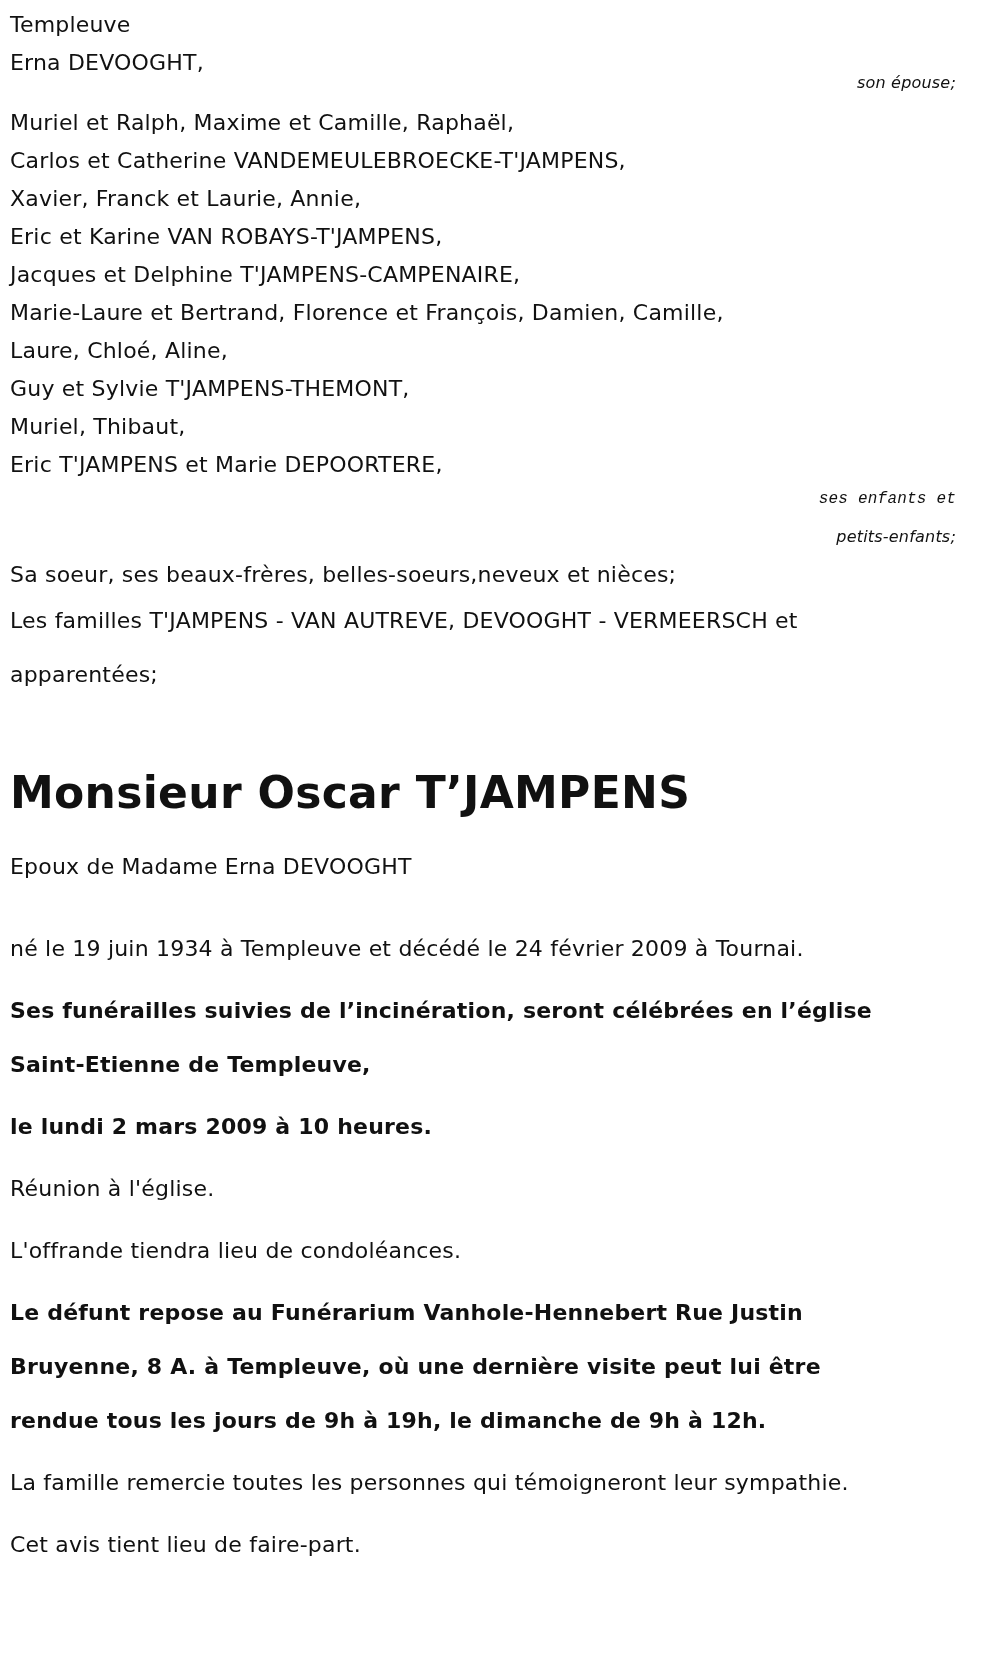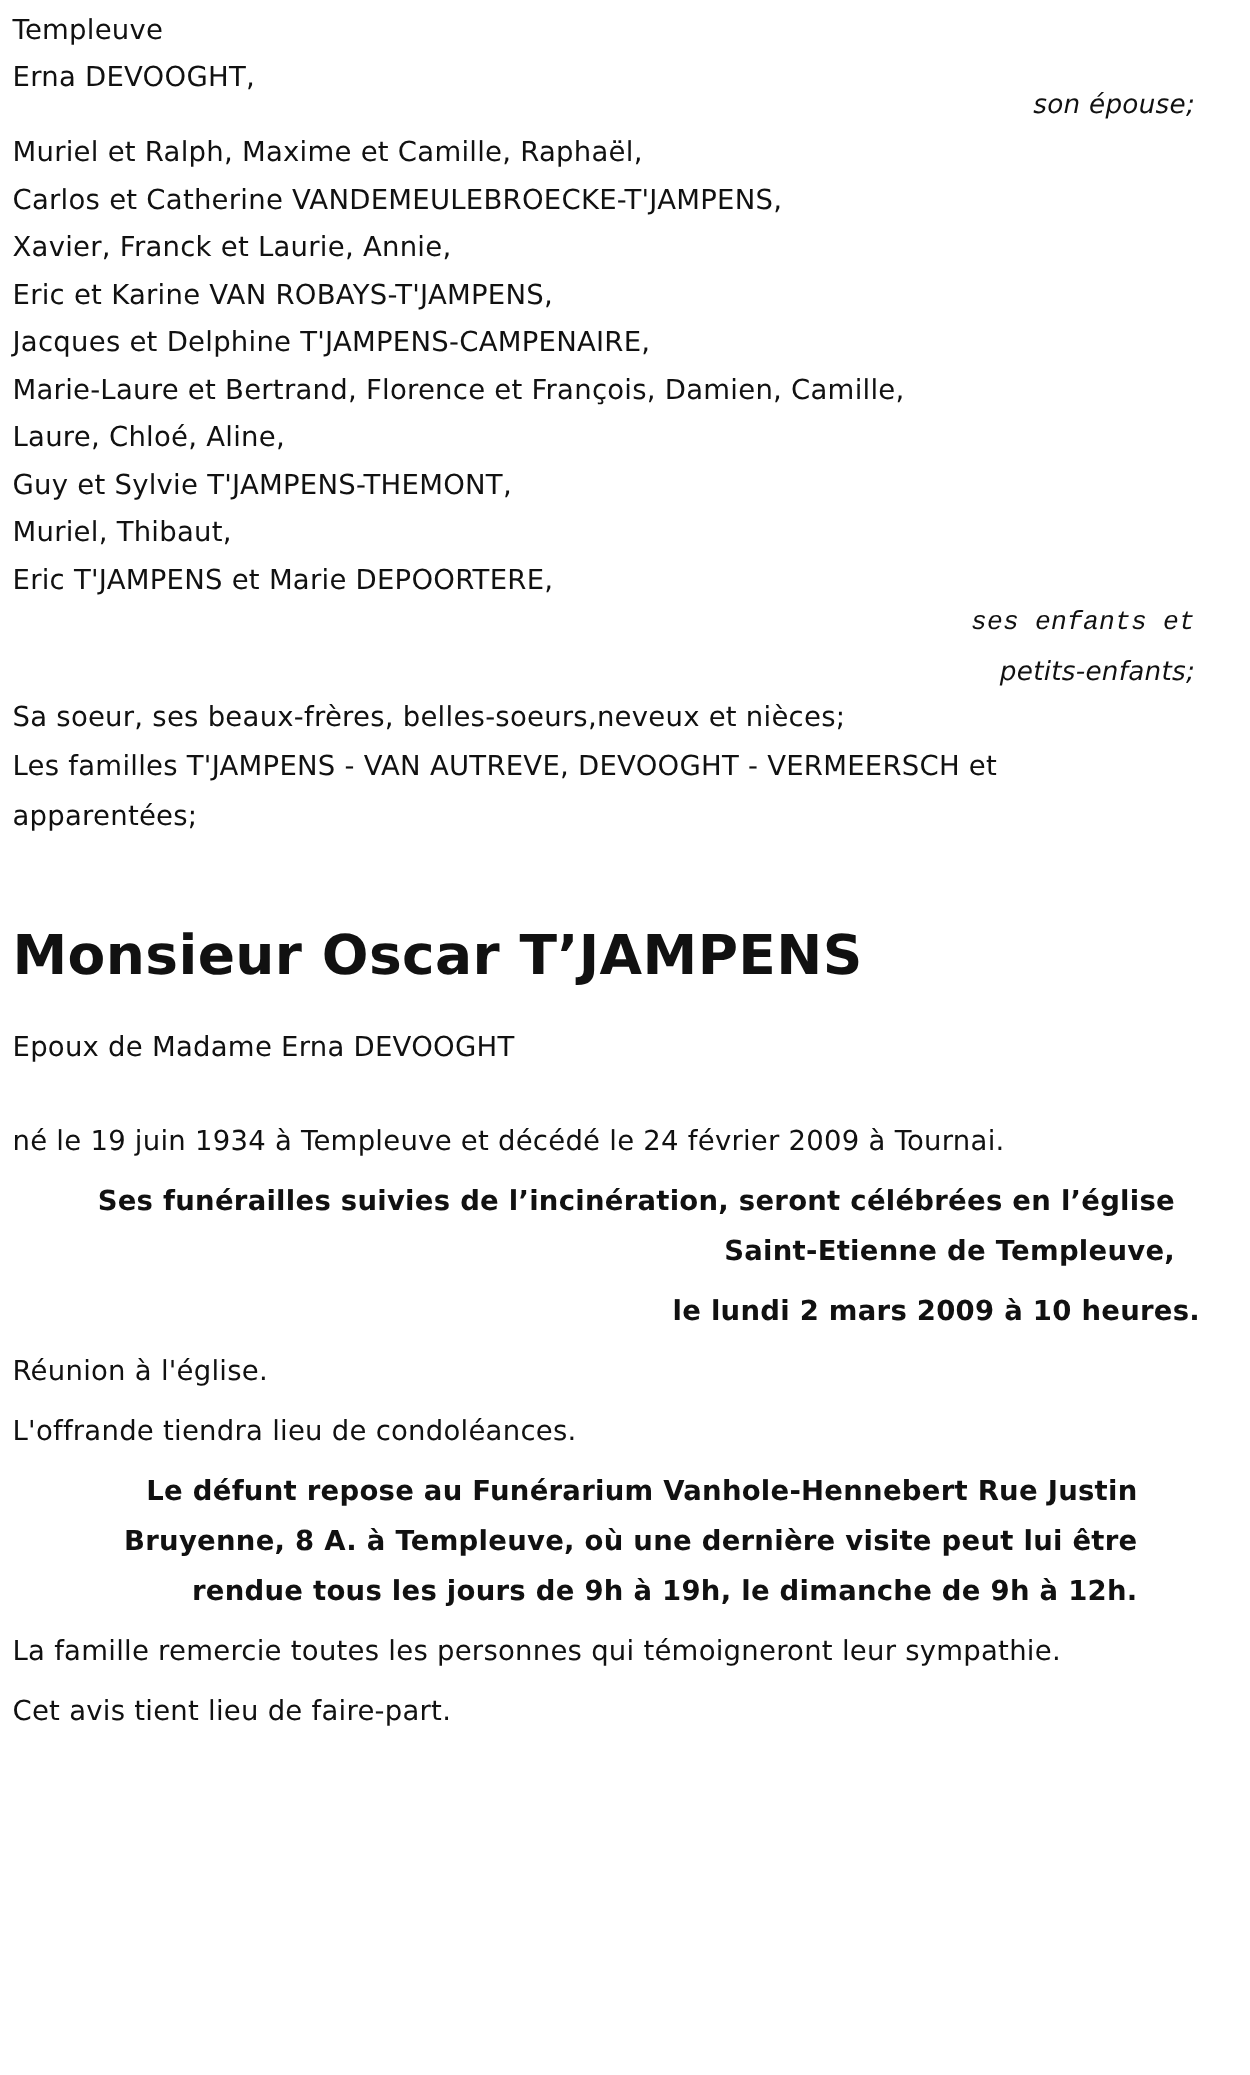--- a/index.html
+++ b/index.html
@@ -31,7 +31,7 @@
       text-align: right;
       font-style: italic;
       padding-right: 4px;
-      font-size: 21px;
+      font-size: 16px;
     }
     .wrap {
       white-space: normal;

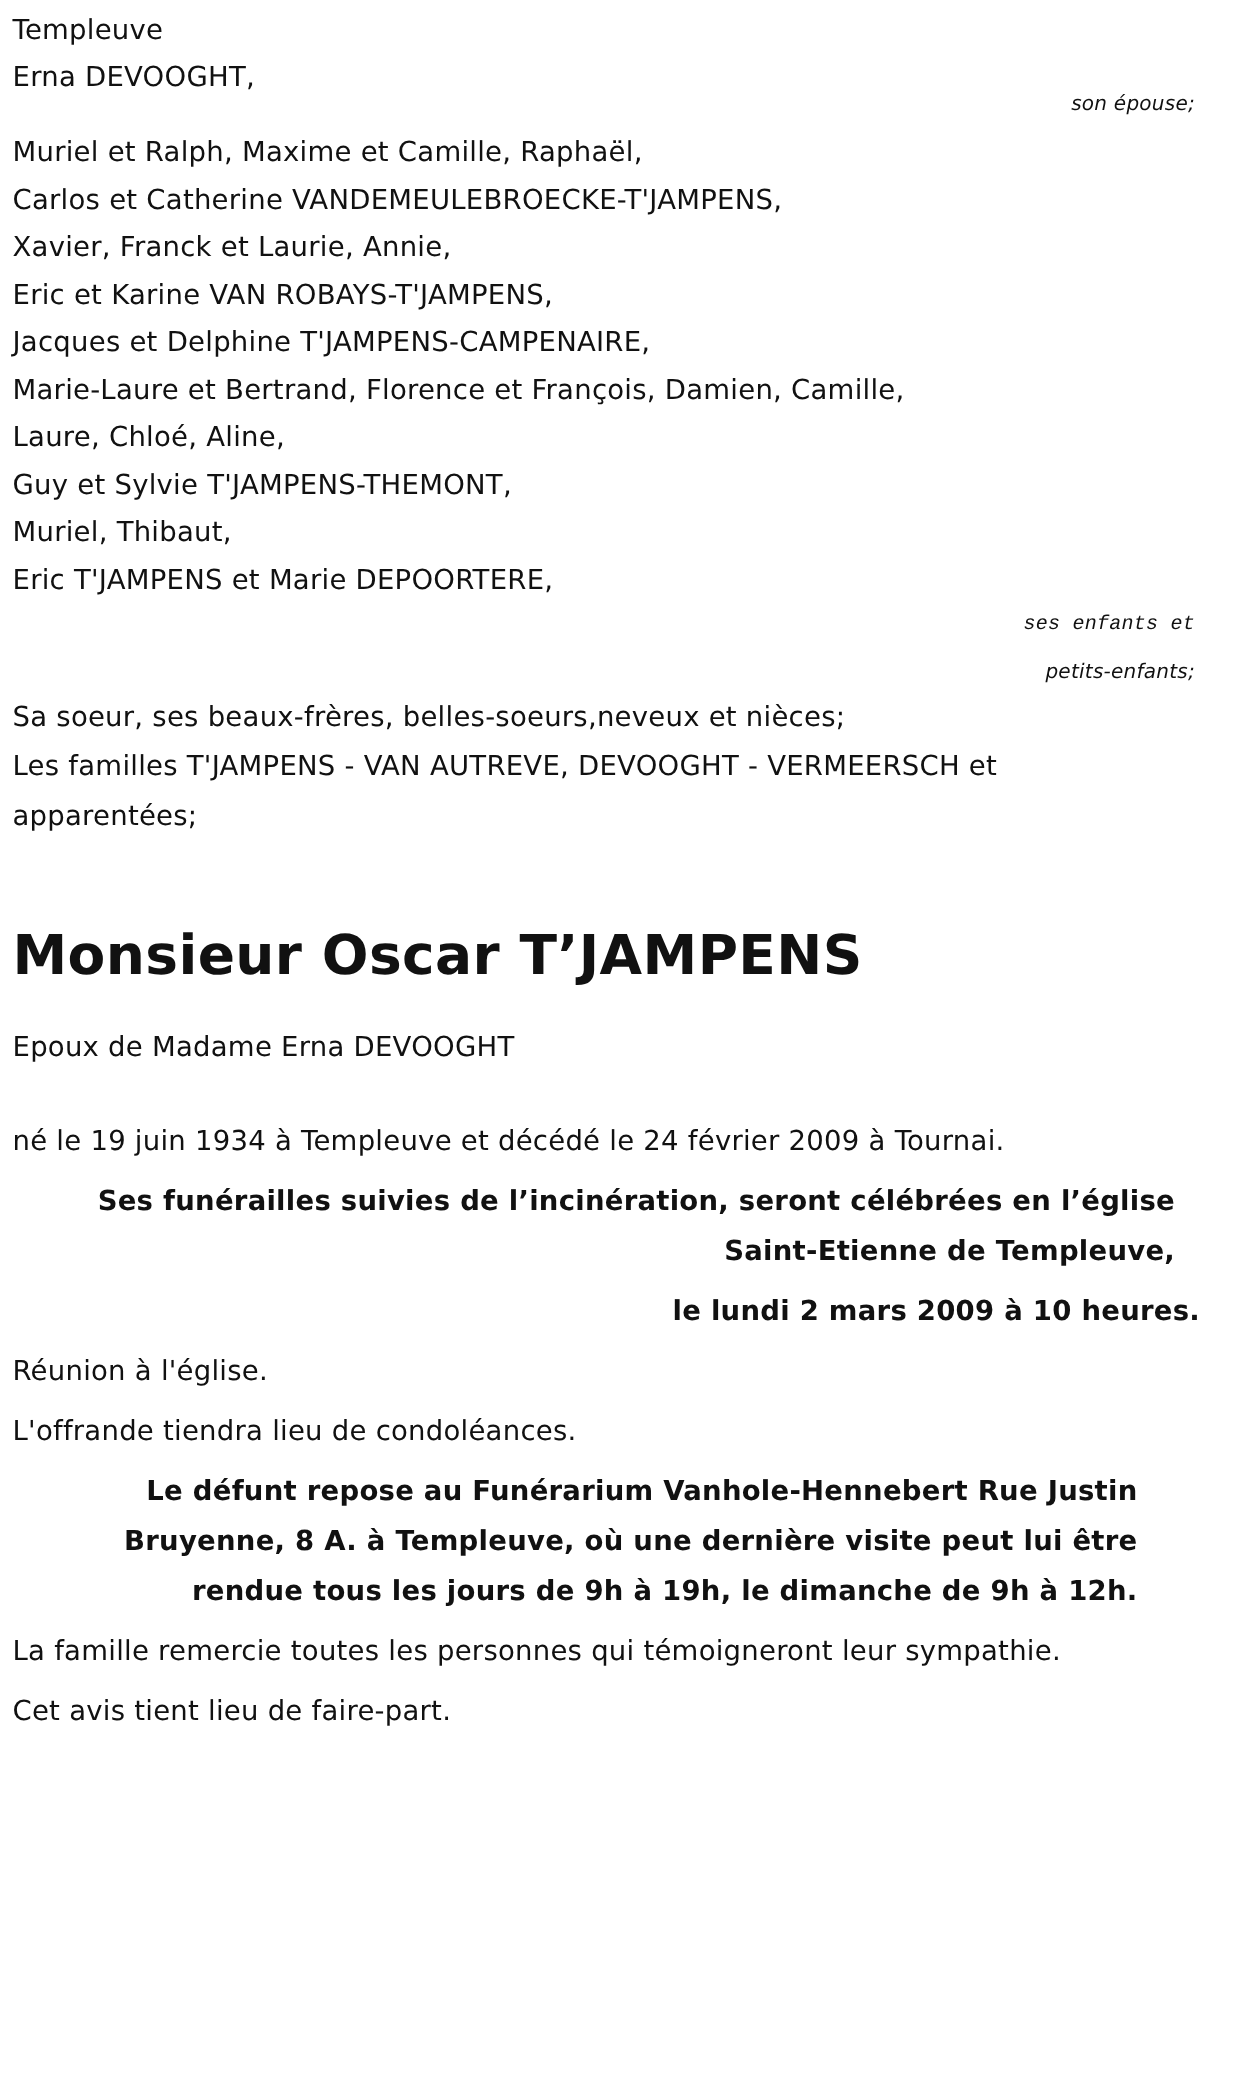--- a/index.html
+++ b/index.html
@@ -35,7 +35,7 @@
     }
     .wrap {
       white-space: normal;
-      line-height: 40px;
+      line-height: 54px;
     }
     .gap-s { height: 10px; }
     .gap-m { height: 38px; }

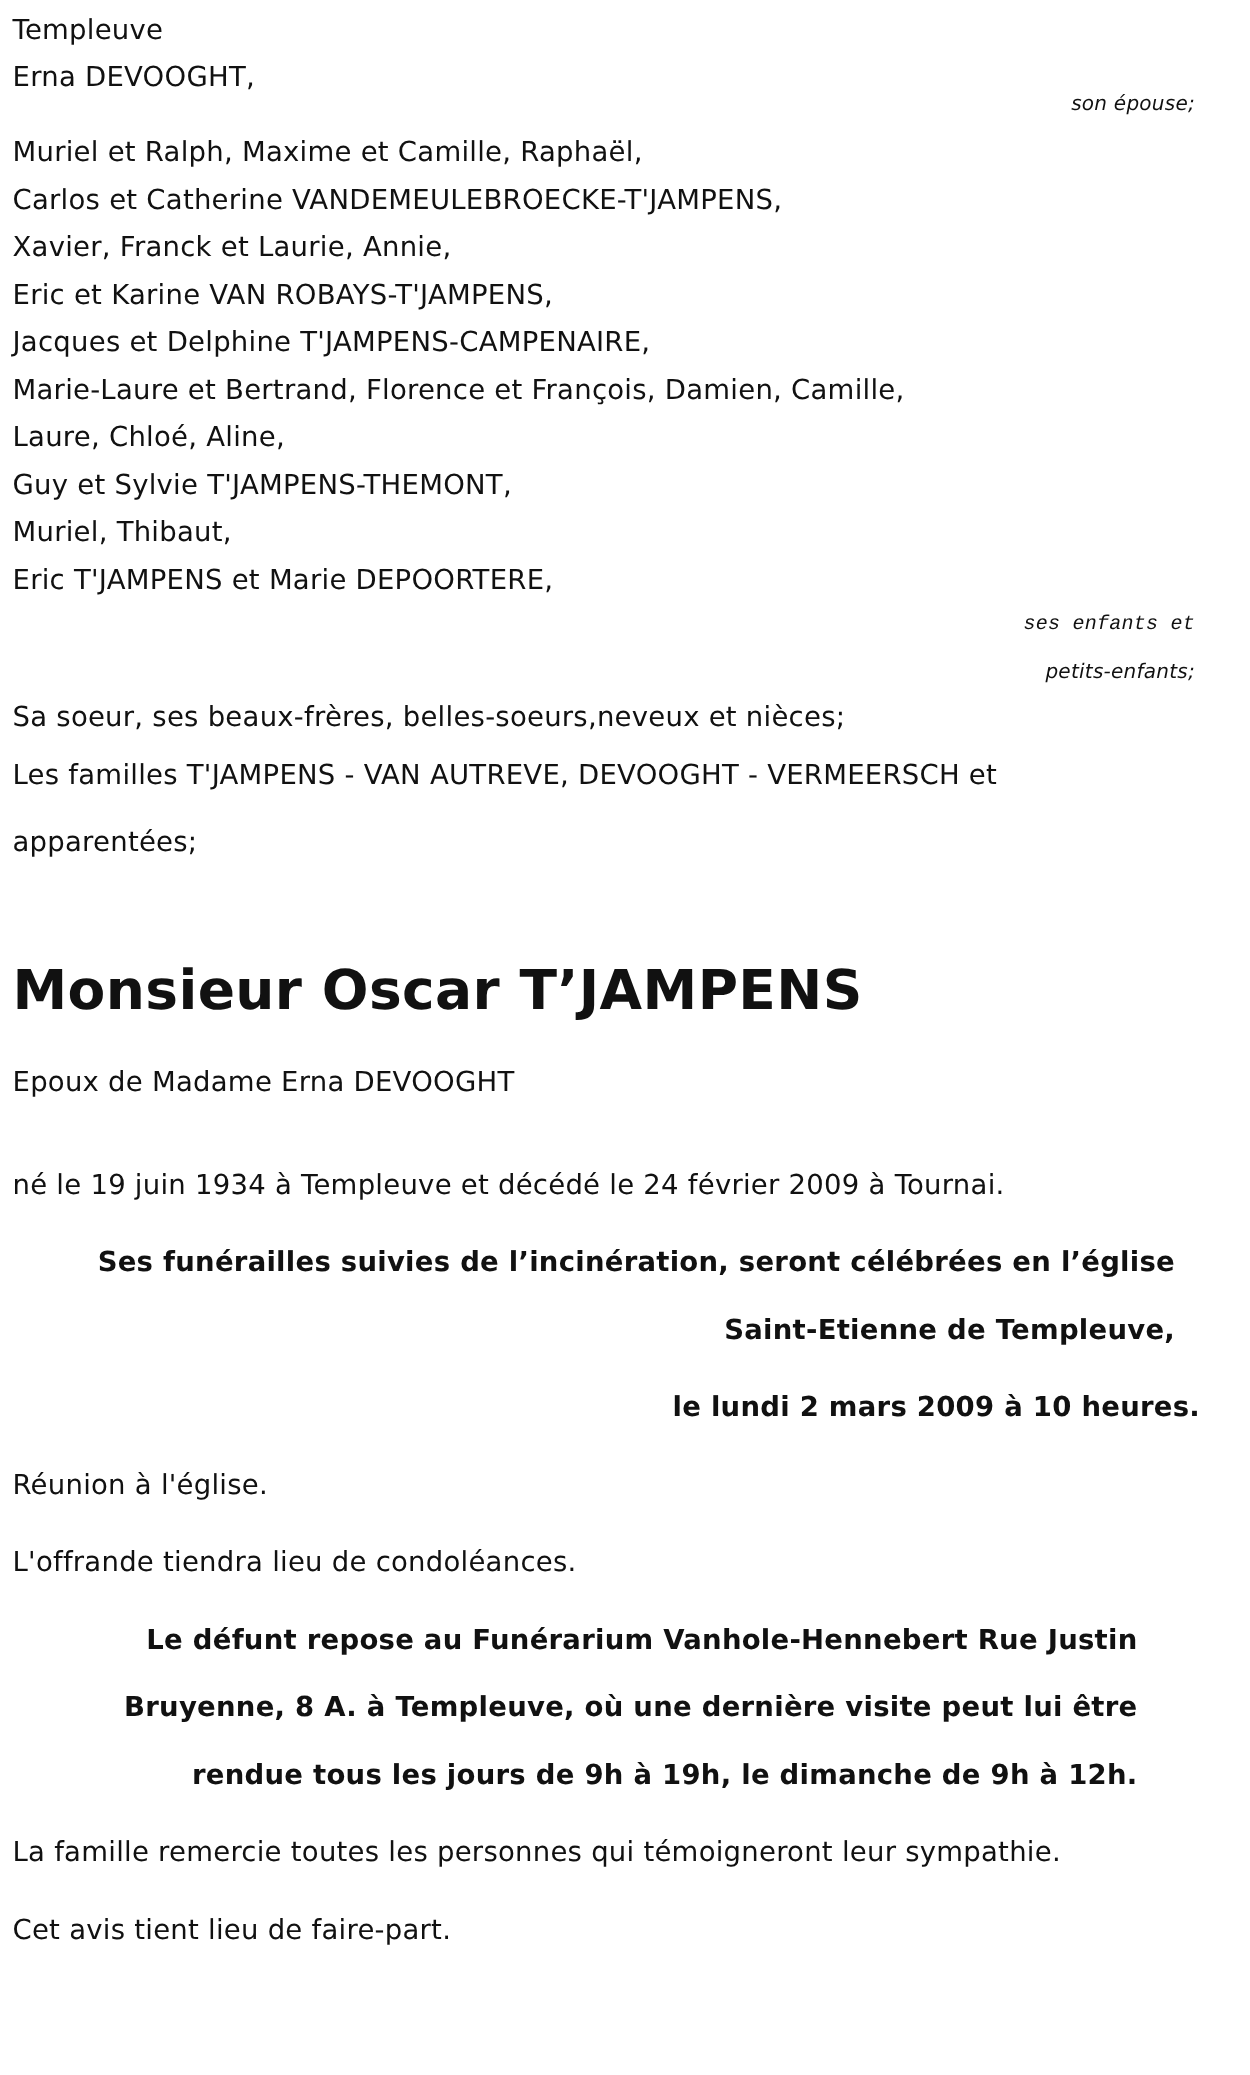--- a/index.html
+++ b/index.html
@@ -46,7 +46,7 @@
       letter-spacing: 0.3px;
       margin: 0;
     }
-    .bold { font-weight: bold; text-align: right; }
+    .bold { font-weight: bold; }
     .para { margin-bottom: 8px; }
   </style>
 </head>

